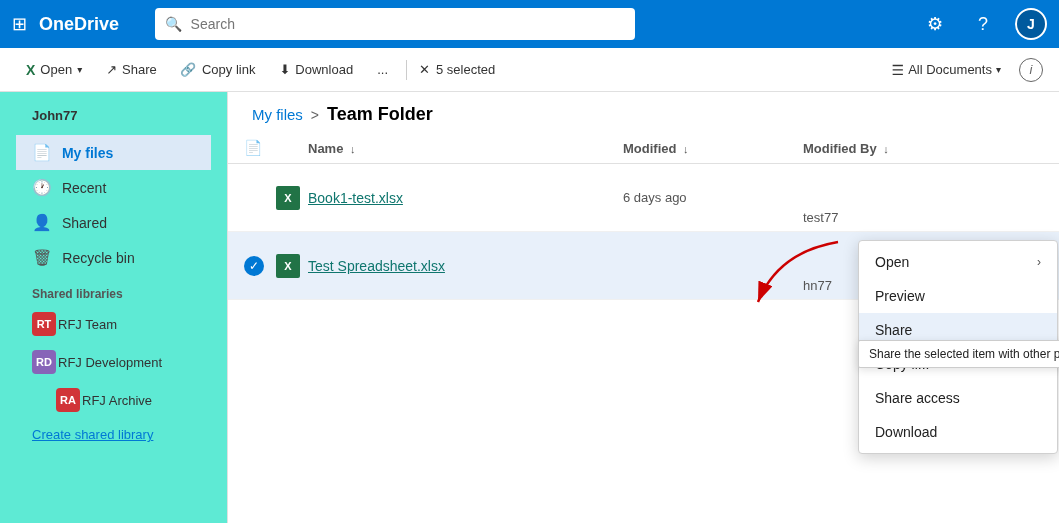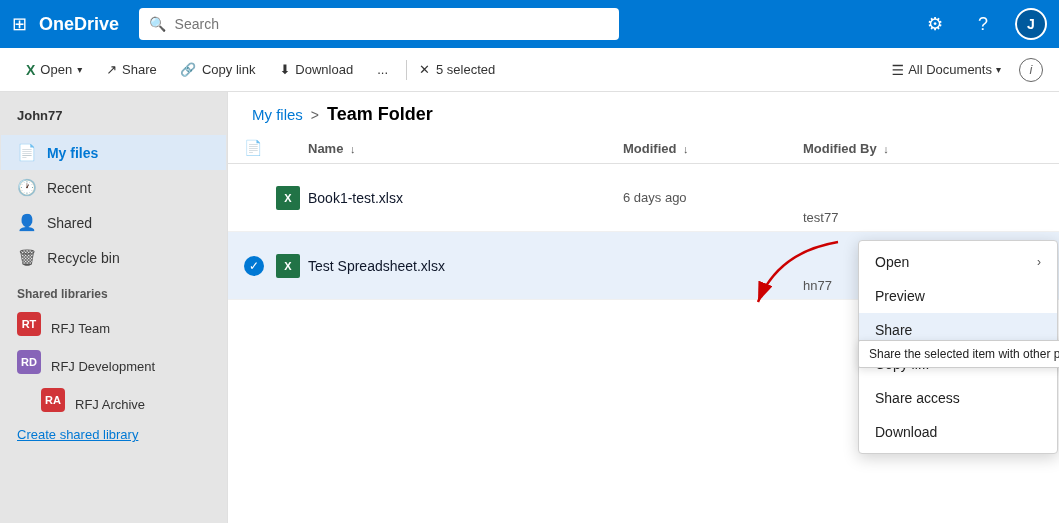--- a/index.html
+++ b/index.html
@@ -24,7 +24,7 @@
       color: #fff;
       font-size: 18px;
       font-weight: 600;
-      margin-right: 8px;
+      margin-right: 24px;
     }
     .topbar-search {
       flex: 1;

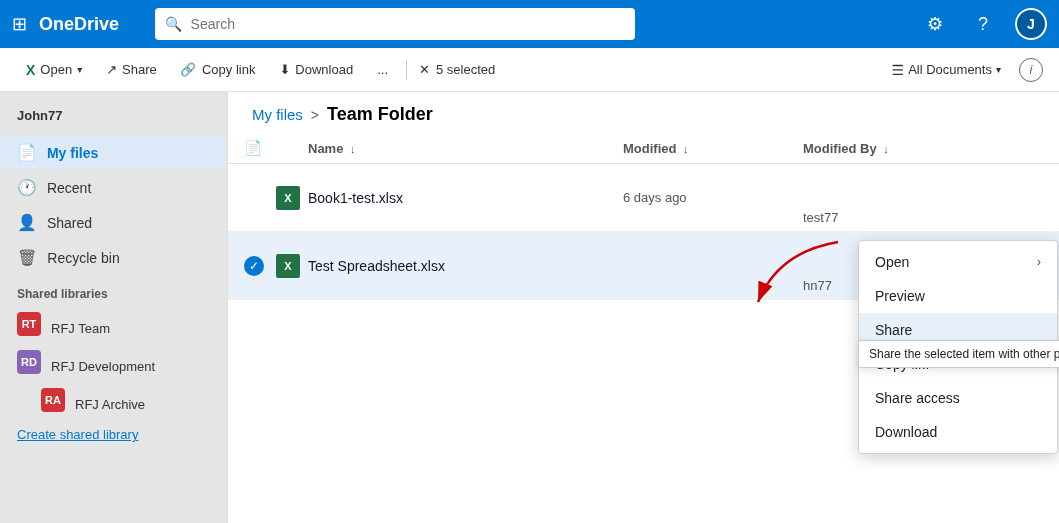--- a/index.html
+++ b/index.html
@@ -152,11 +152,11 @@
     
     .sidebar {
       width: 228px;
-      background: #e5e5e5;
+      background: #5eead4;
       border-right: 1px solid #e0e0e0;
       flex-shrink: 0;
       overflow-y: auto;
-      padding: 8px 1px;
+      padding: 8px 16px;
     }
     .sidebar-user {
       padding: 8px 16px 12px;

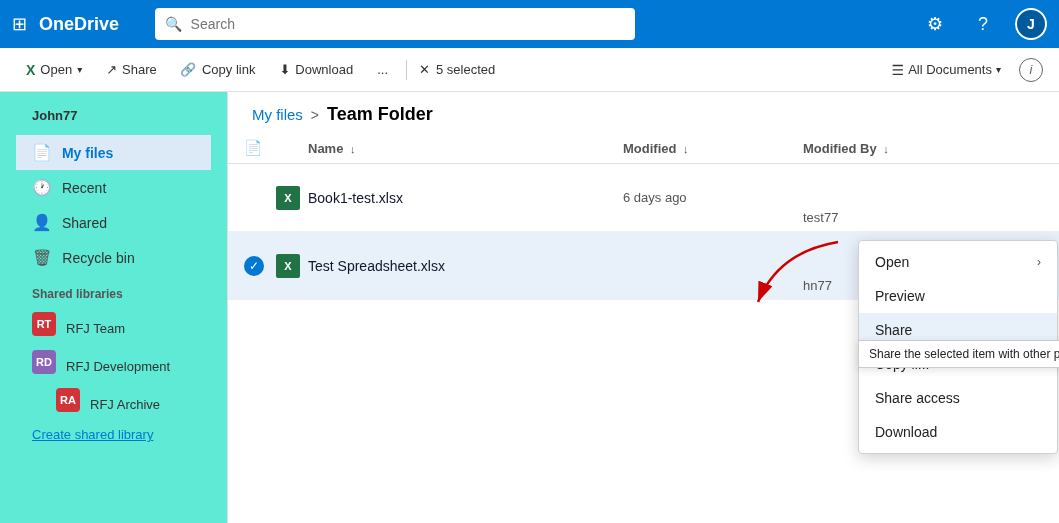--- a/index.html
+++ b/index.html
@@ -275,7 +275,7 @@
       font-weight: 700;
       color: #fff;
     }
-    .file-name { color: #0f172a; font-size: 14px; }
+    .file-name { color: #0f766e; font-size: 14px; text-decoration: underline; }
     .file-date { color: #555; font-size: 13px; }
     .file-modified-by { color: #555; font-size: 13px; margin-top: 40px; }
     .check-circle {

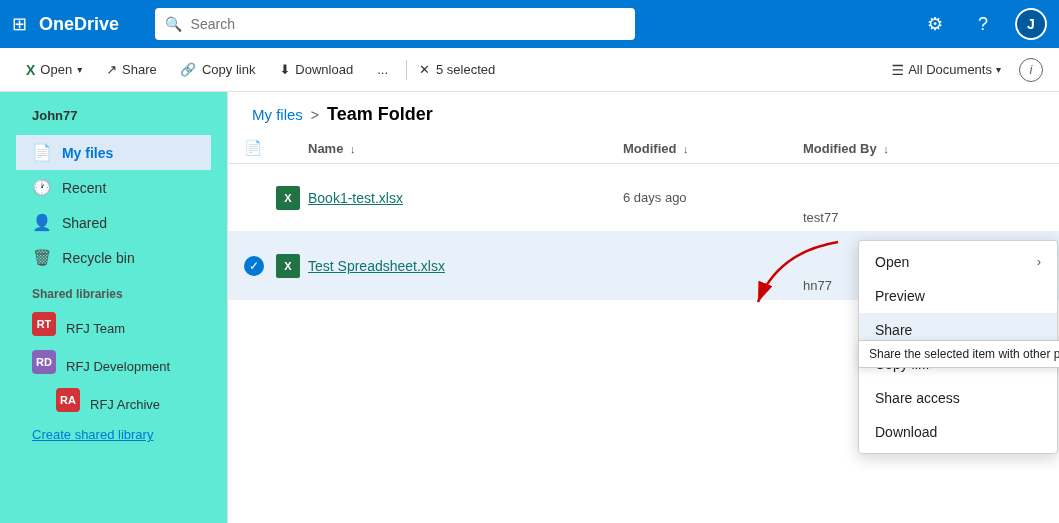--- a/index.html
+++ b/index.html
@@ -186,8 +186,8 @@
     }
     .sidebar-library {
       display: flex;
-      align-items: flex-end;
-      gap: 10px;
+      align-items: center;
+      gap: 2px;
       padding: 7px 16px;
       cursor: pointer;
       font-size: 13px;

